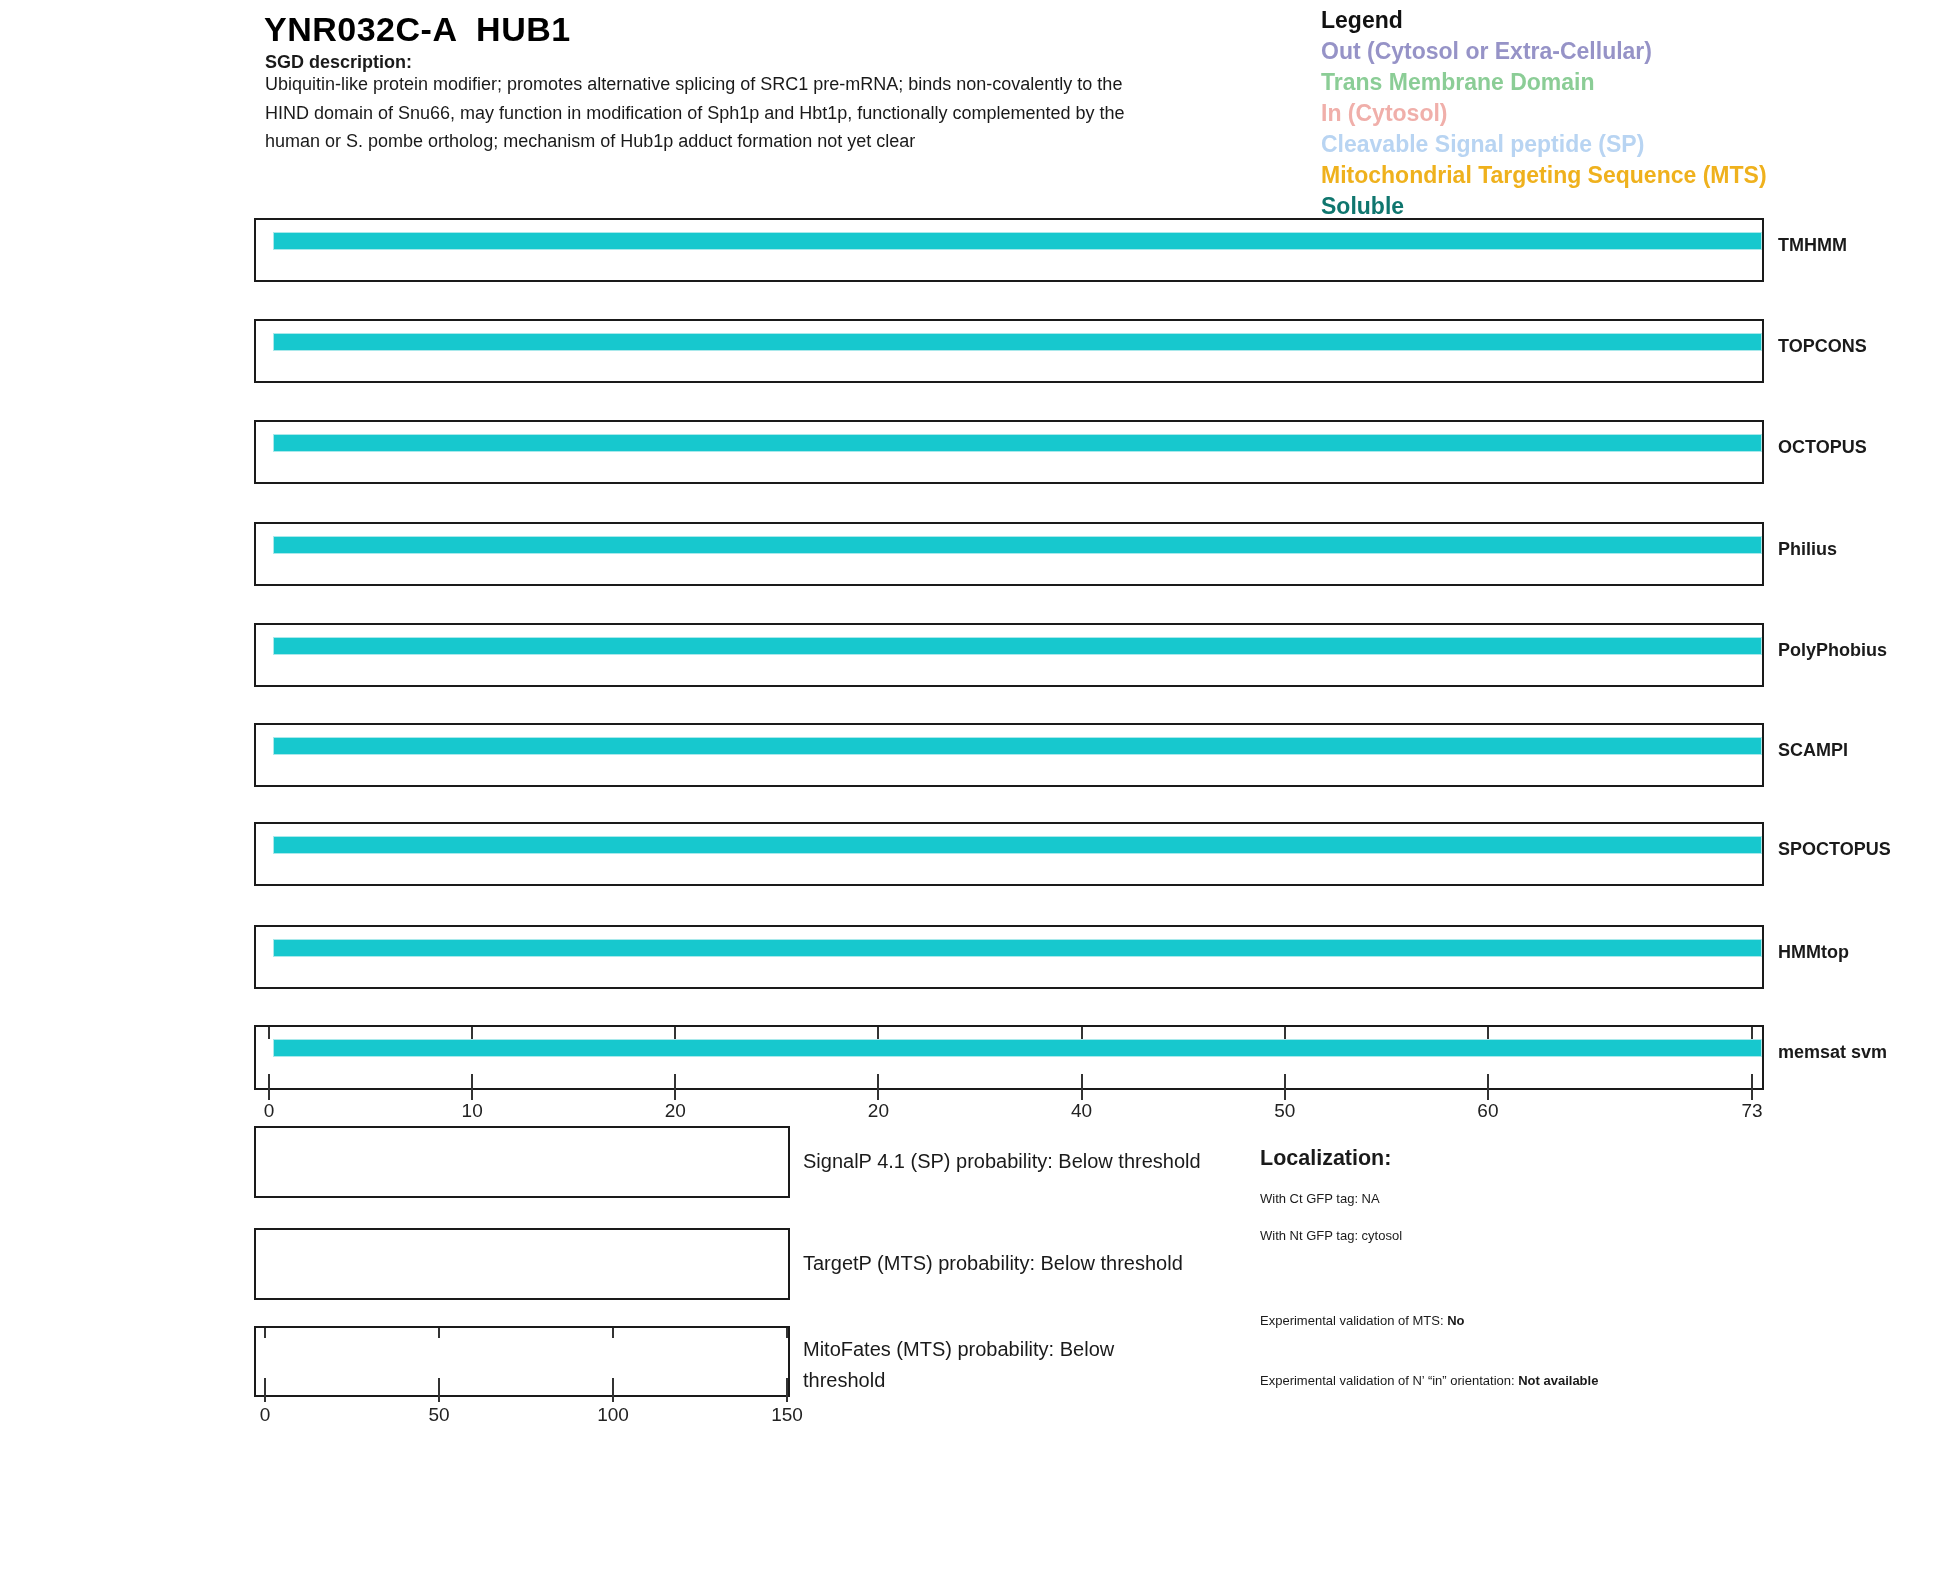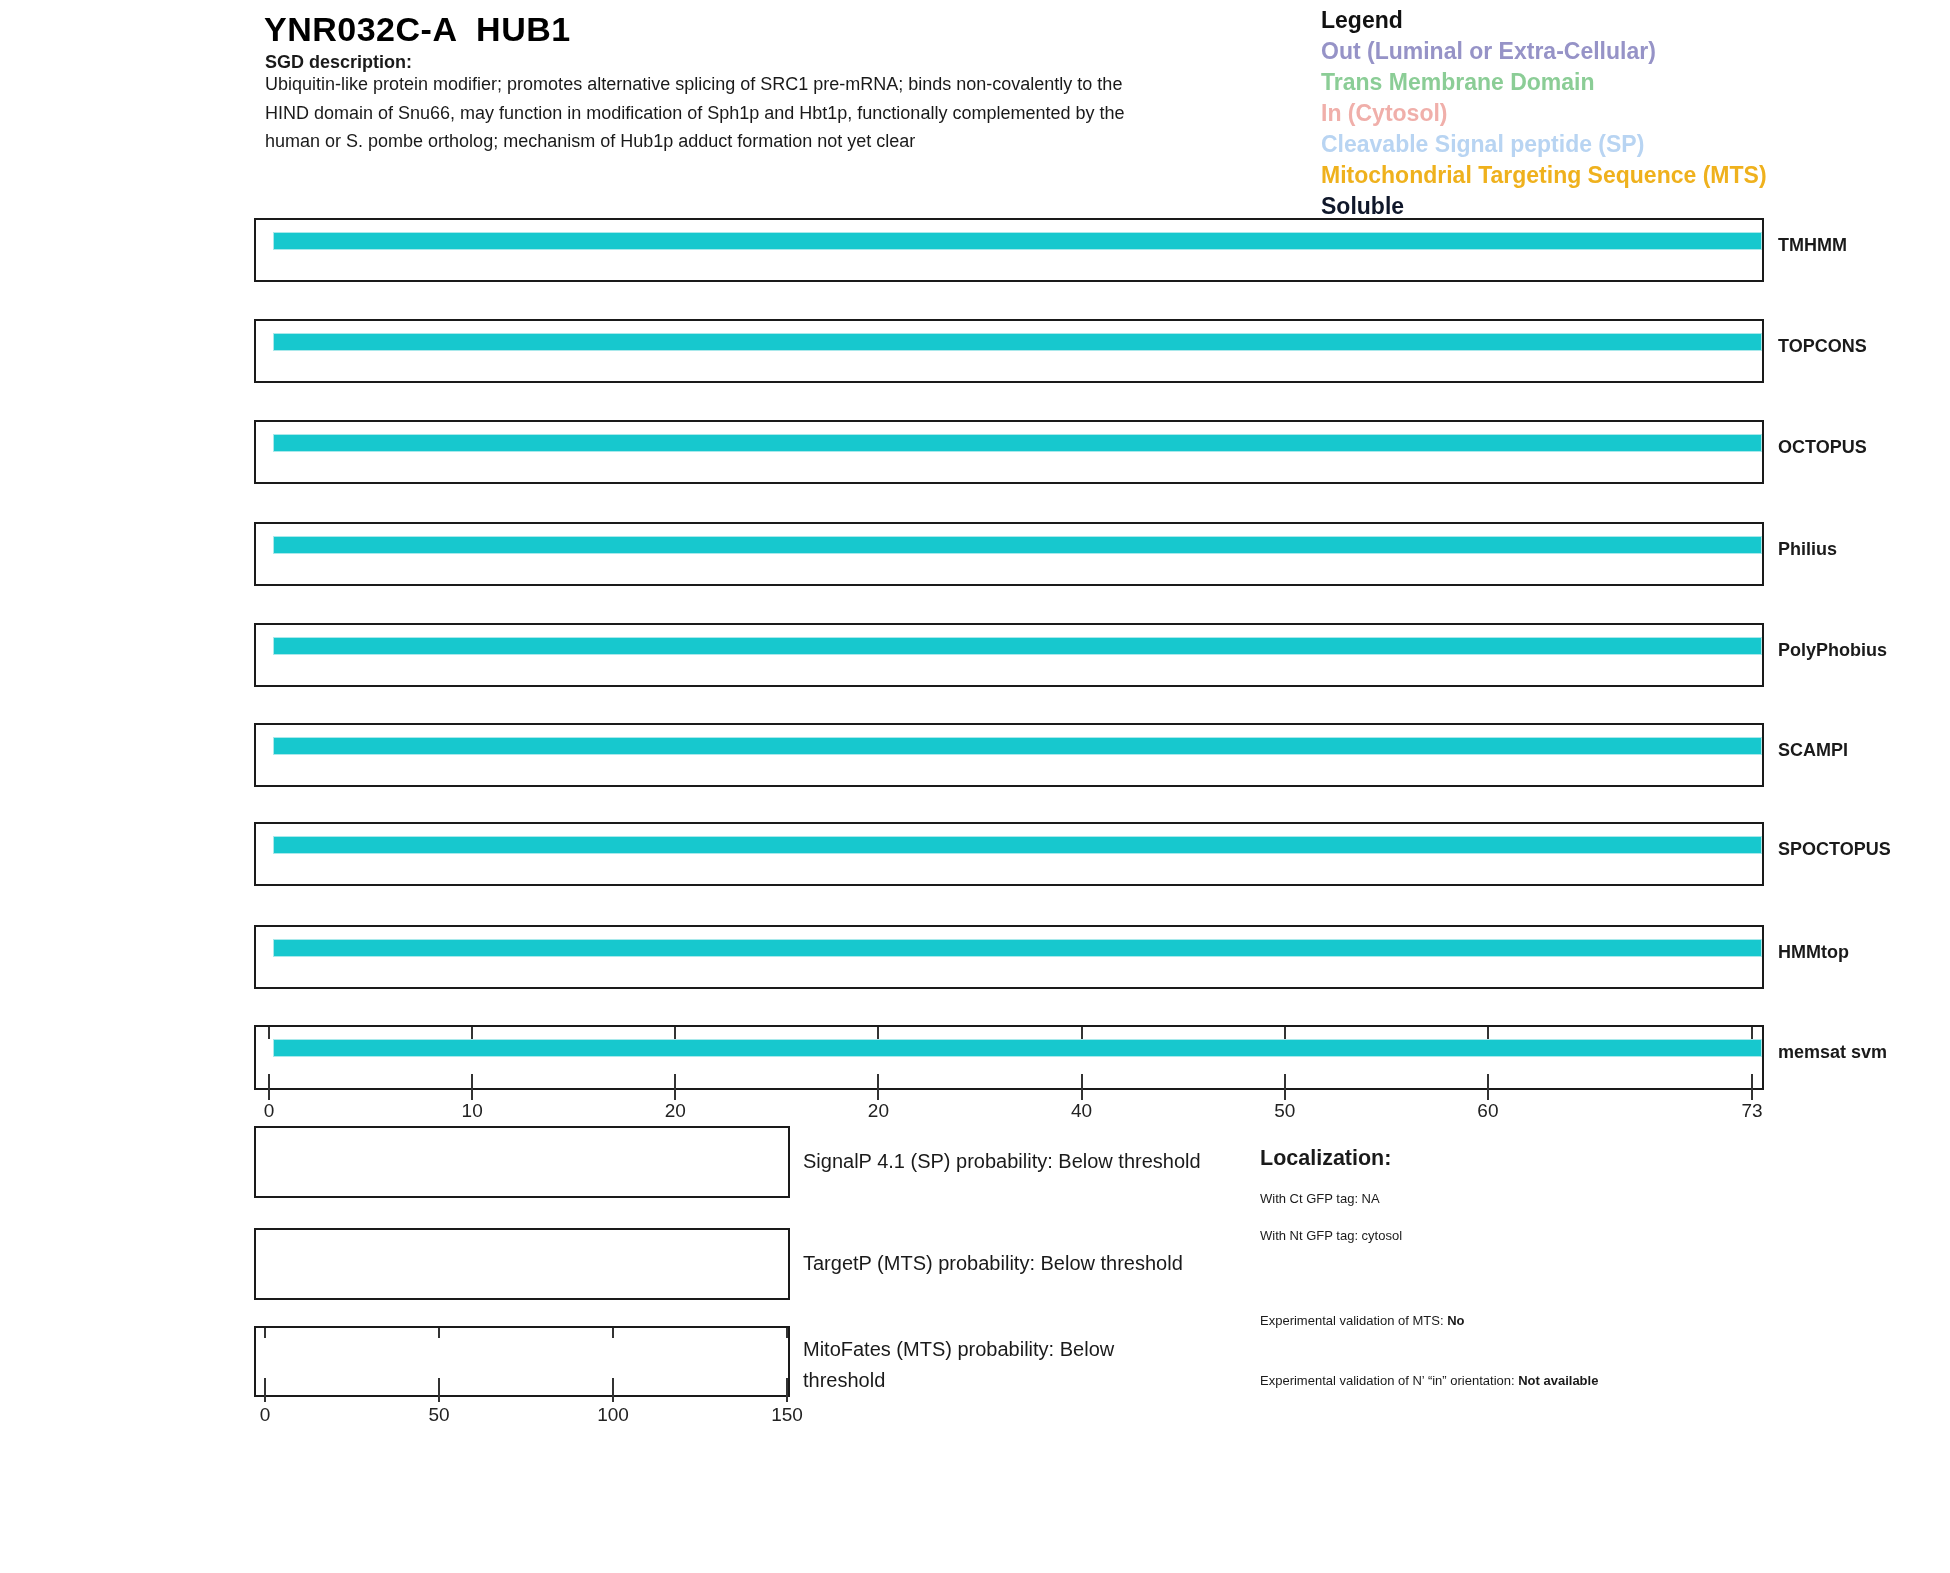--- a/index.html
+++ b/index.html
@@ -46,7 +46,7 @@
 
   <div class="legend">
     <div class="legend-title">Legend</div>
-    <div class="legend-item" style="color: rgb(150, 147, 199);">Out (Luminal or Extra-Cellular)</div>
+    <div class="legend-item" style="color: rgb(150, 147, 199);">Out (Cytosol or Extra-Cellular)</div>
     <div class="legend-item" style="color: rgb(139, 205, 150);">Trans Membrane Domain</div>
     <div class="legend-item" style="color: rgb(240, 175, 170);">In (Cytosol)</div>
     <div class="legend-item" style="color: rgb(184, 212, 242);">Cleavable Signal peptide (SP)</div>

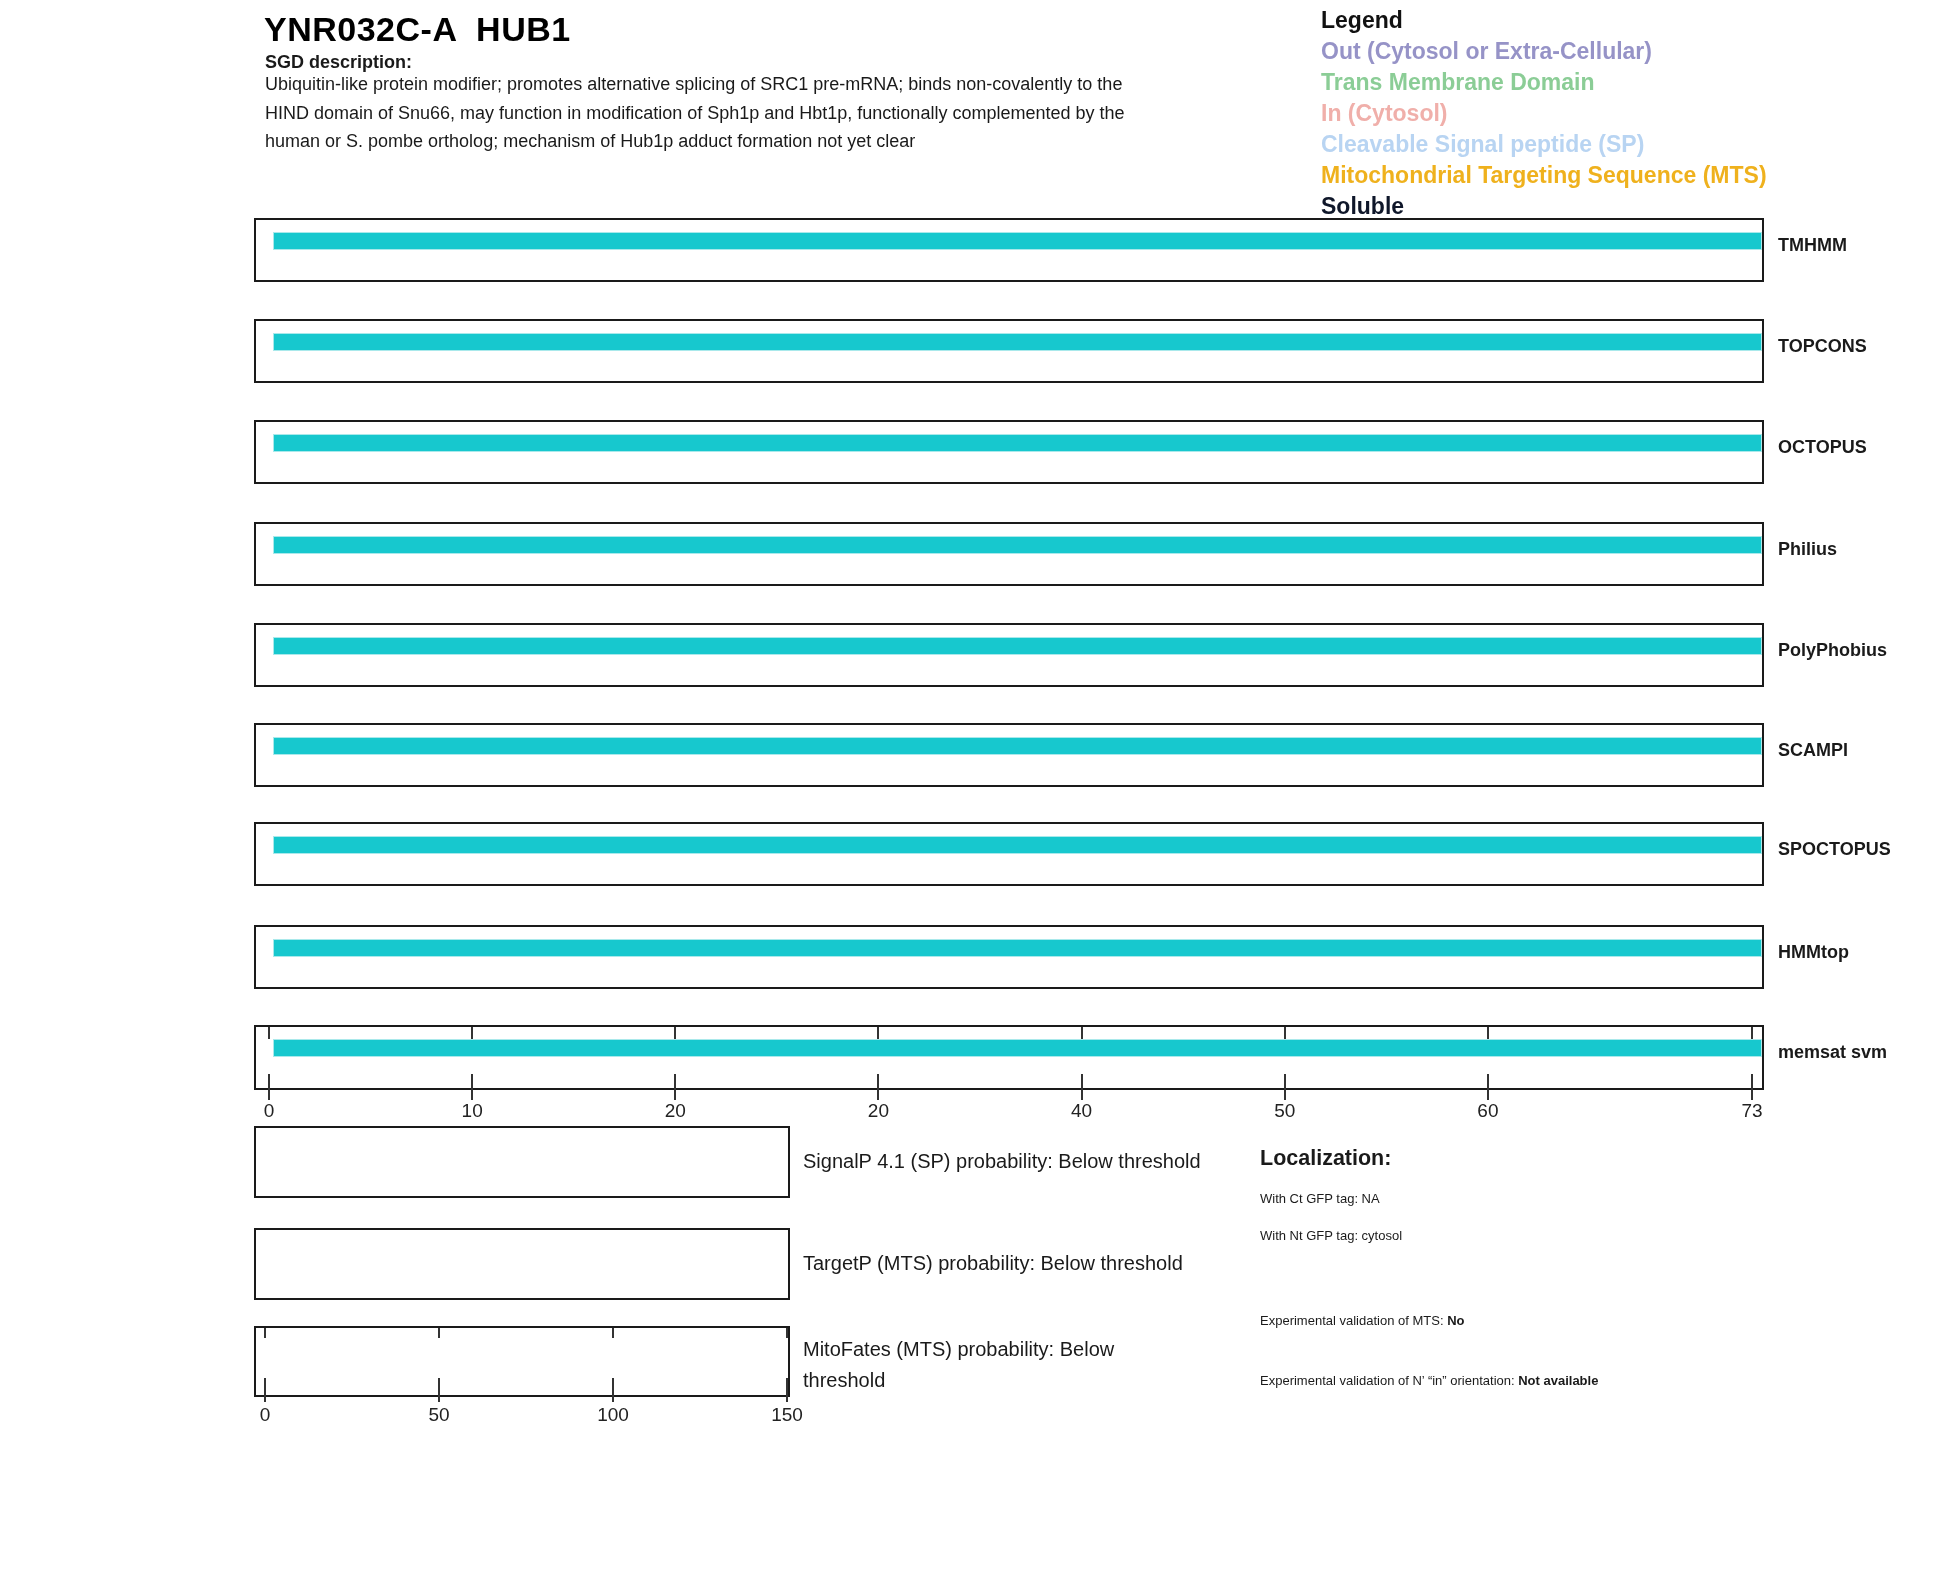--- a/index.html
+++ b/index.html
@@ -51,7 +51,7 @@
     <div class="legend-item" style="color: rgb(240, 175, 170);">In (Cytosol)</div>
     <div class="legend-item" style="color: rgb(184, 212, 242);">Cleavable Signal peptide (SP)</div>
     <div class="legend-item" style="color: rgb(239, 177, 29);">Mitochondrial Targeting Sequence (MTS)</div>
-    <div class="legend-item" style="color: #0f172a;">Soluble</div>
+    <div class="legend-item" style="color: #0f766e;">Soluble</div>
   </div>
 
   <div class="track-box" style="top:218px">

